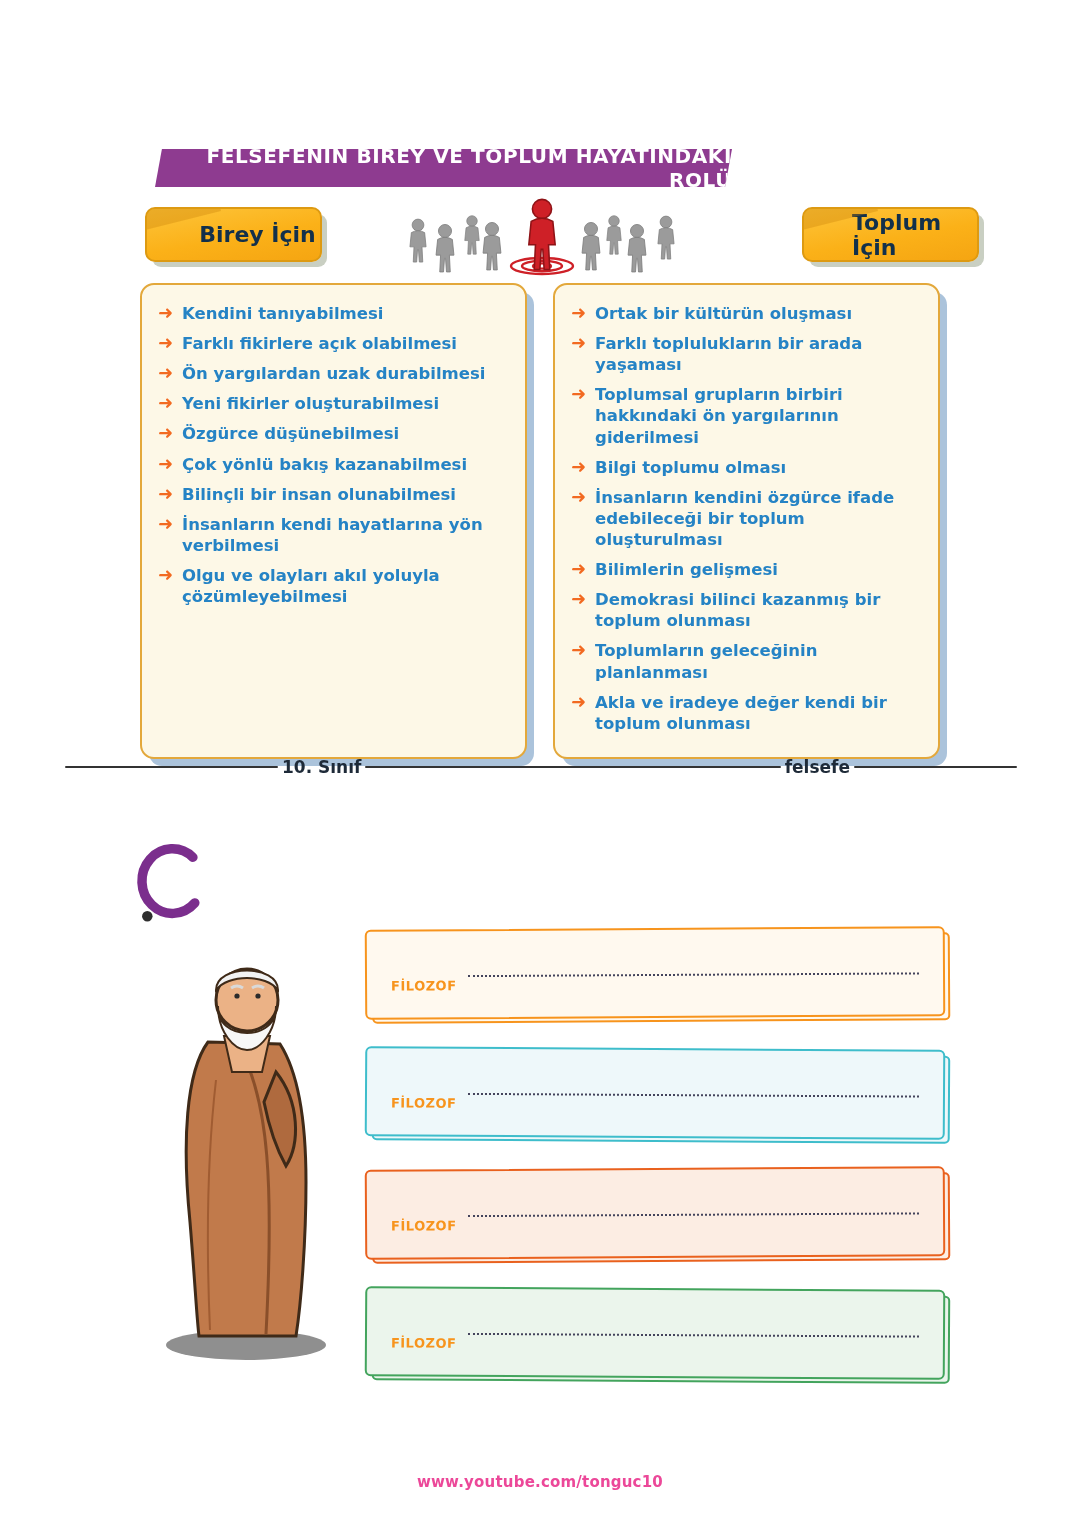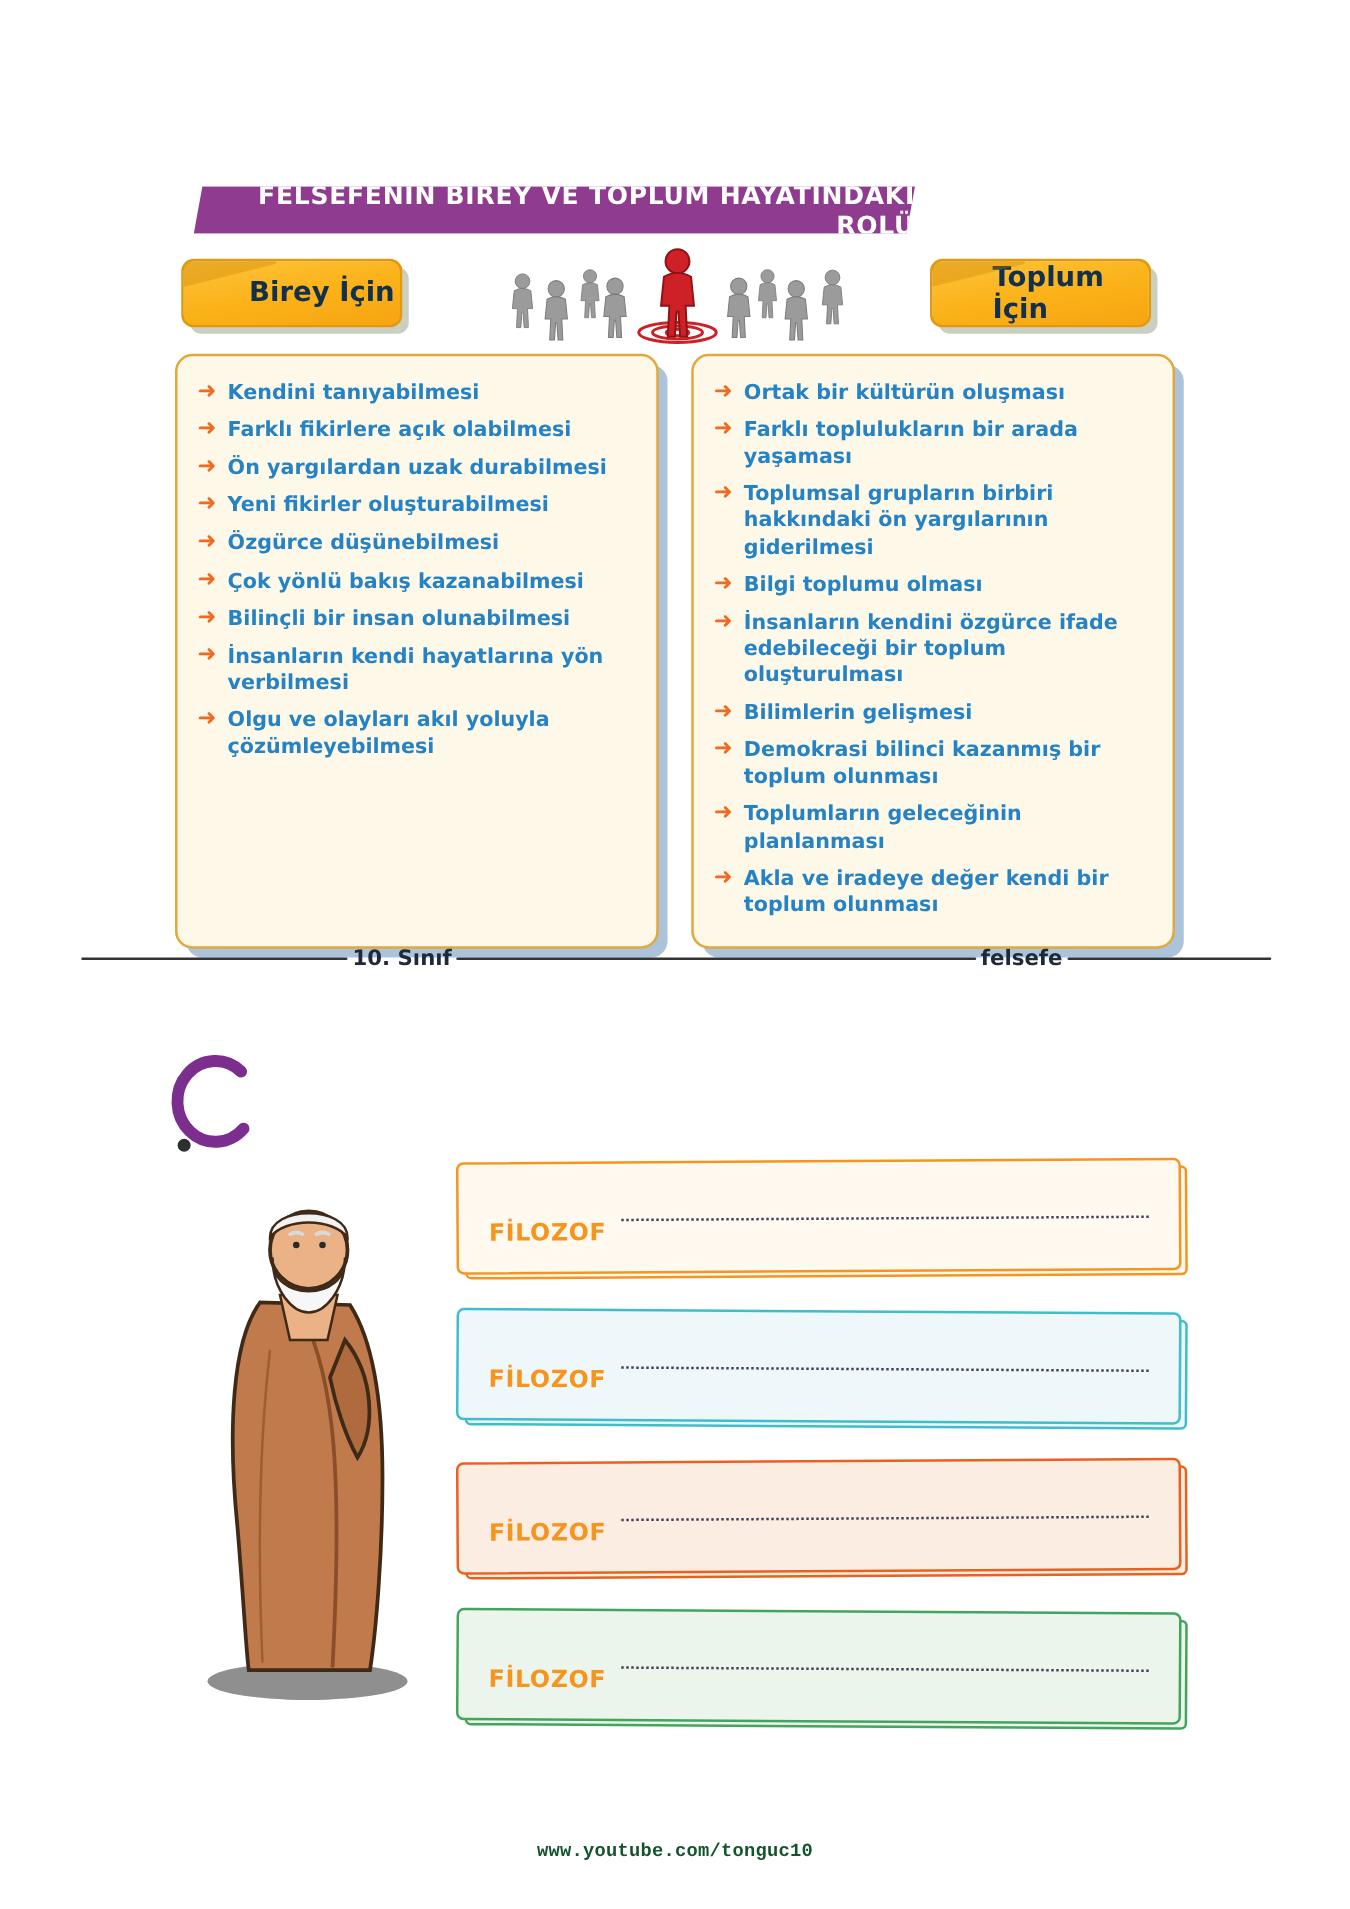--- a/index.html
+++ b/index.html
@@ -29,7 +29,7 @@
     background:rgba(200,130,10,.35); transform:rotate(-14deg);
   }
   .tab-left { left:145px; }
-  .tab-right { left:744px; }
+  .tab-right { left:802px; }
 
   .people-svg { position:absolute; left:388px; top:186px; width:308px; height:94px; }
 

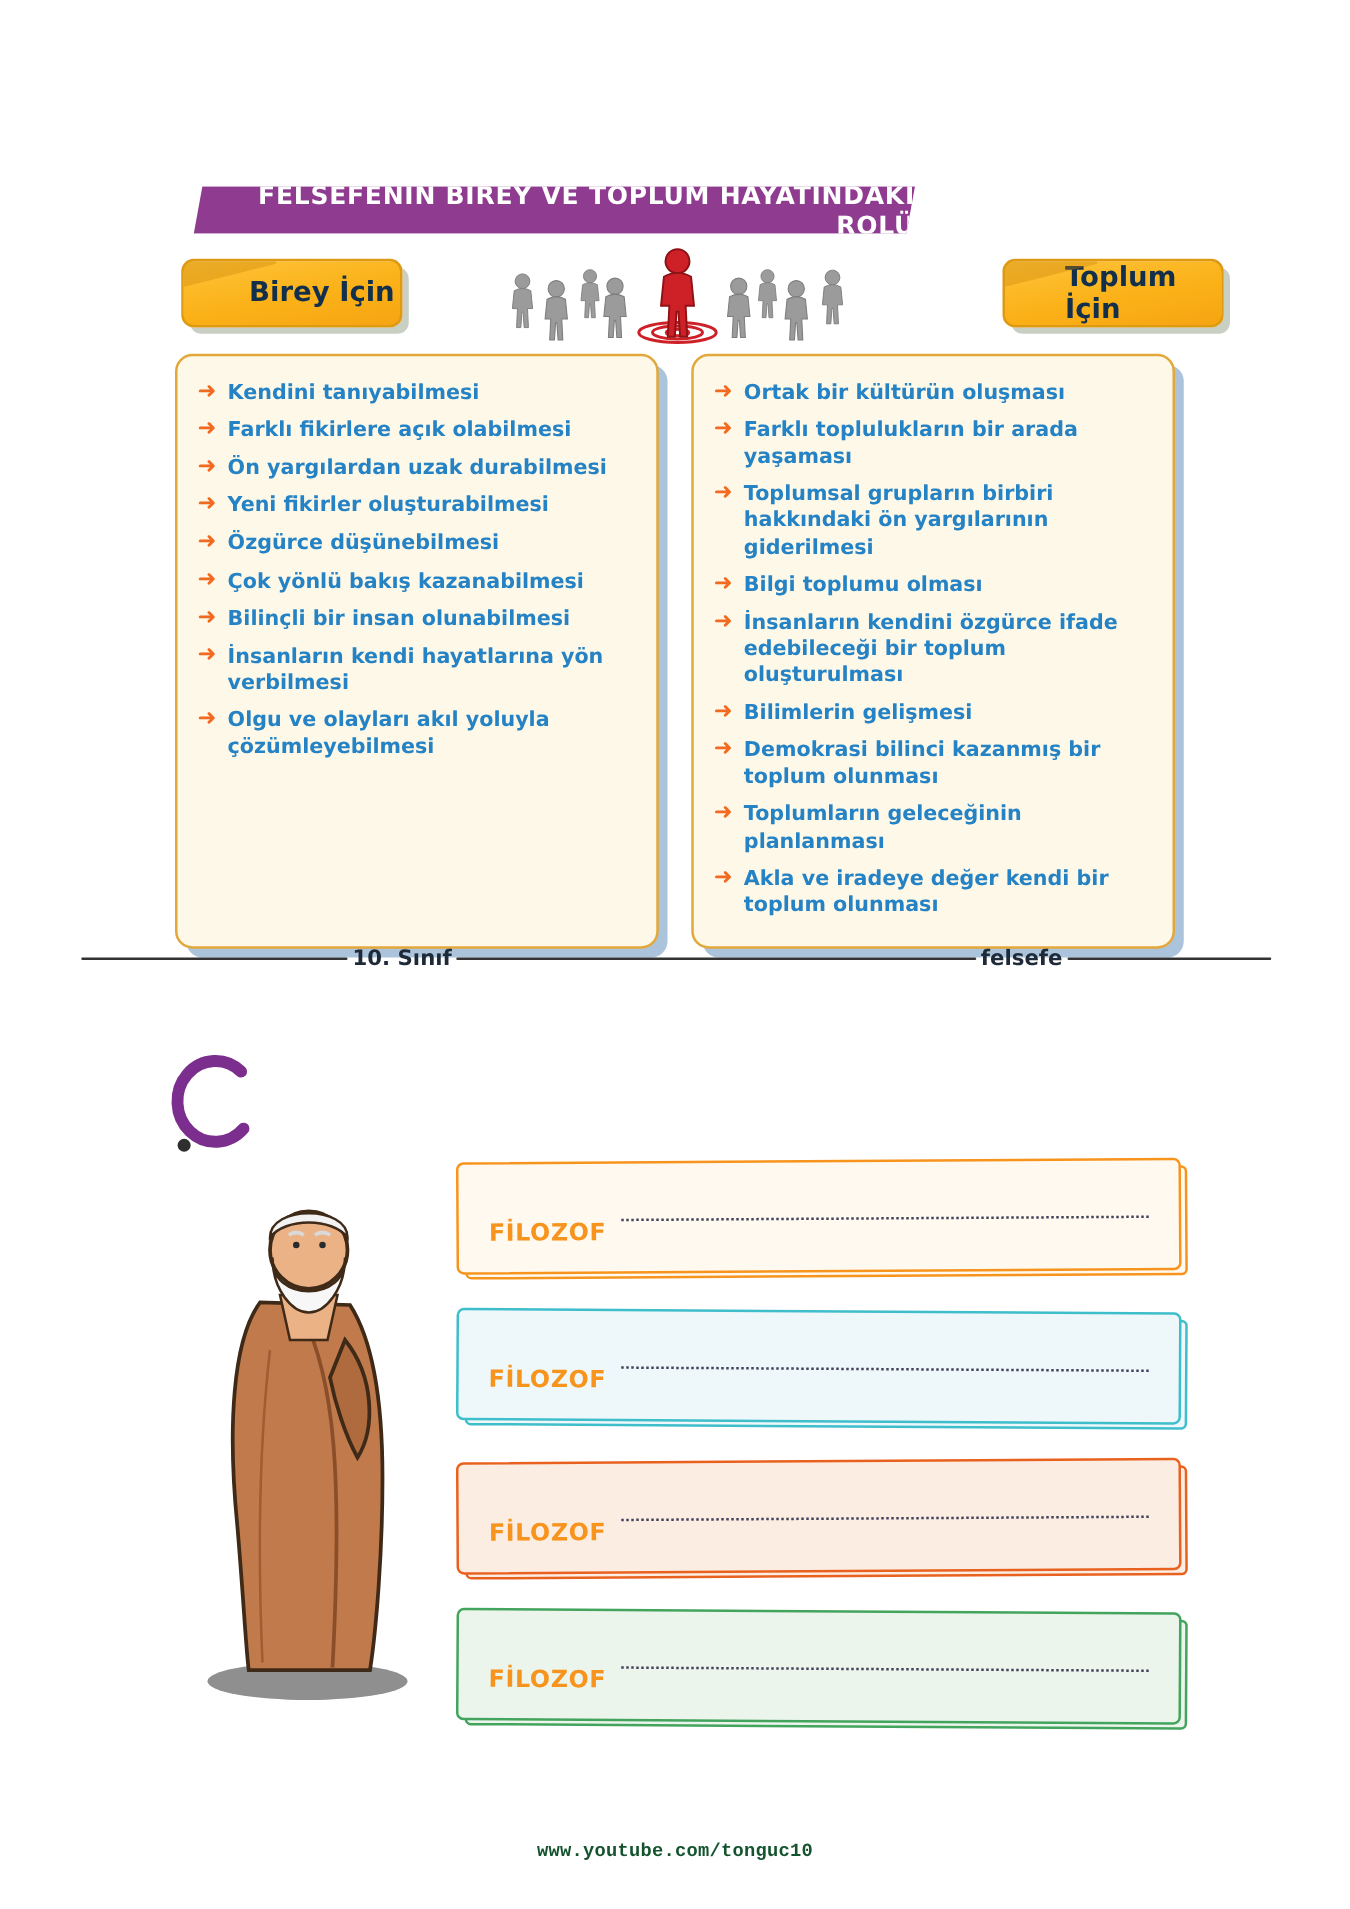--- a/index.html
+++ b/index.html
@@ -70,7 +70,7 @@
   }
   .answer-box:nth-child(odd)  { transform:rotate(-0.35deg); }
   .answer-box:nth-child(even) { transform:rotate(0.35deg); }
-  .fl { color:#F7941D; font-weight:bold; font-size:19px; letter-spacing:.5px; flex:0 0 auto;margin-top:23px; }
+  .fl { color:#F7941D; font-weight:bold; font-size:13px; letter-spacing:.5px; flex:0 0 auto;margin-top:23px; }
   .dots { flex:1; border-bottom:2.5px dotted #44445c; height:14px; margin-bottom:8px; }
 
   .footer { position:absolute; left:0; top:1473px; width:100%; text-align:center;

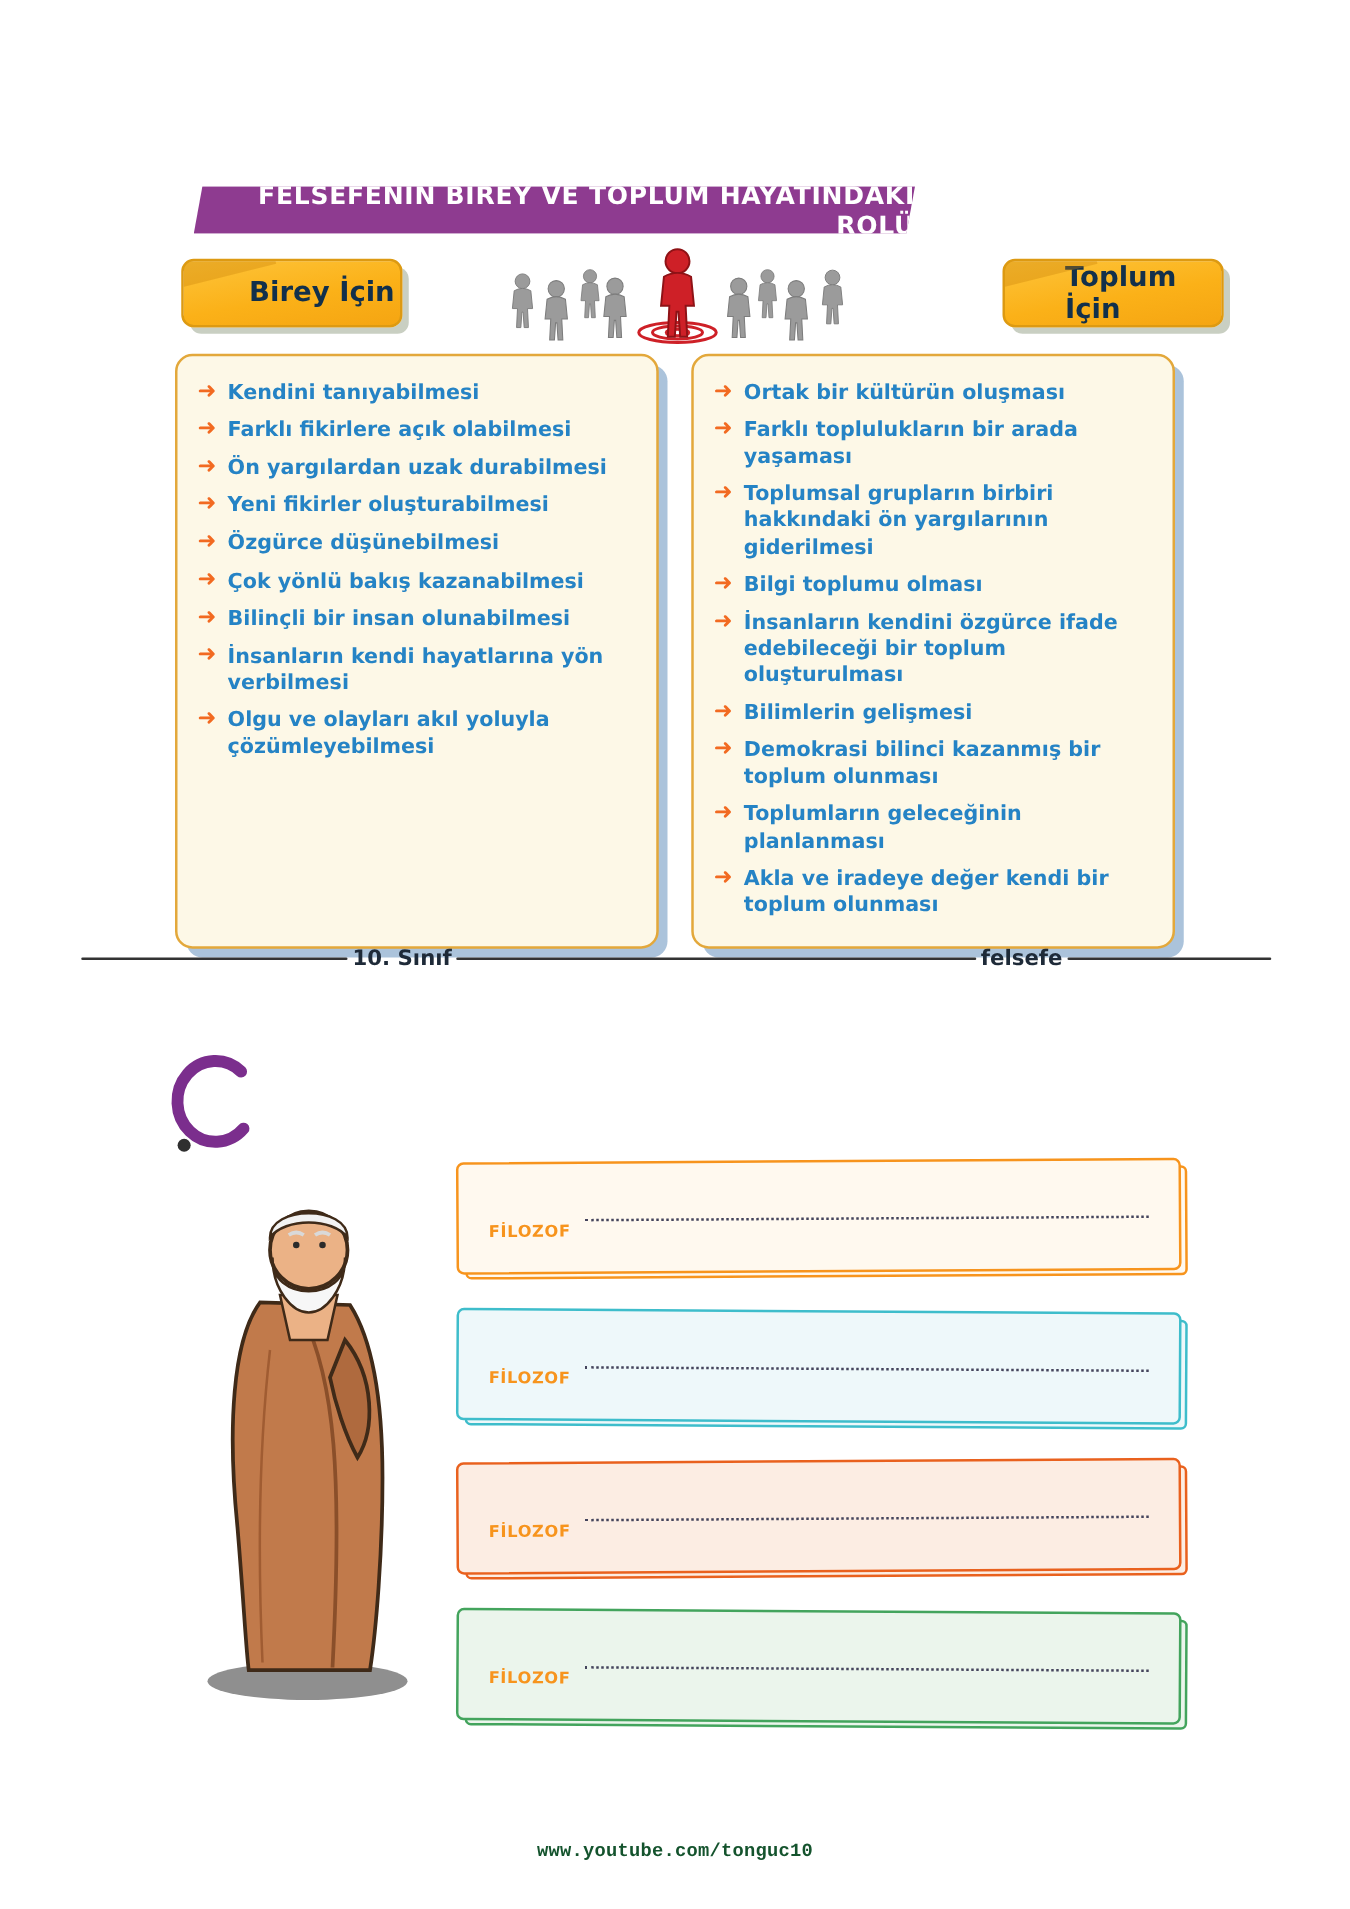--- a/index.html
+++ b/index.html
@@ -74,7 +74,7 @@
   .dots { flex:1; border-bottom:2.5px dotted #44445c; height:14px; margin-bottom:8px; }
 
   .footer { position:absolute; left:0; top:1473px; width:100%; text-align:center;
-    font-weight:bold; font-size:15px; color:#14532d; letter-spacing:.2px;font-family:Liberation Mono, monospace; }
+    font-weight:bold; font-size:15px; color:#ec4899; letter-spacing:.2px; }
 </style>
 </head>
 <body>

